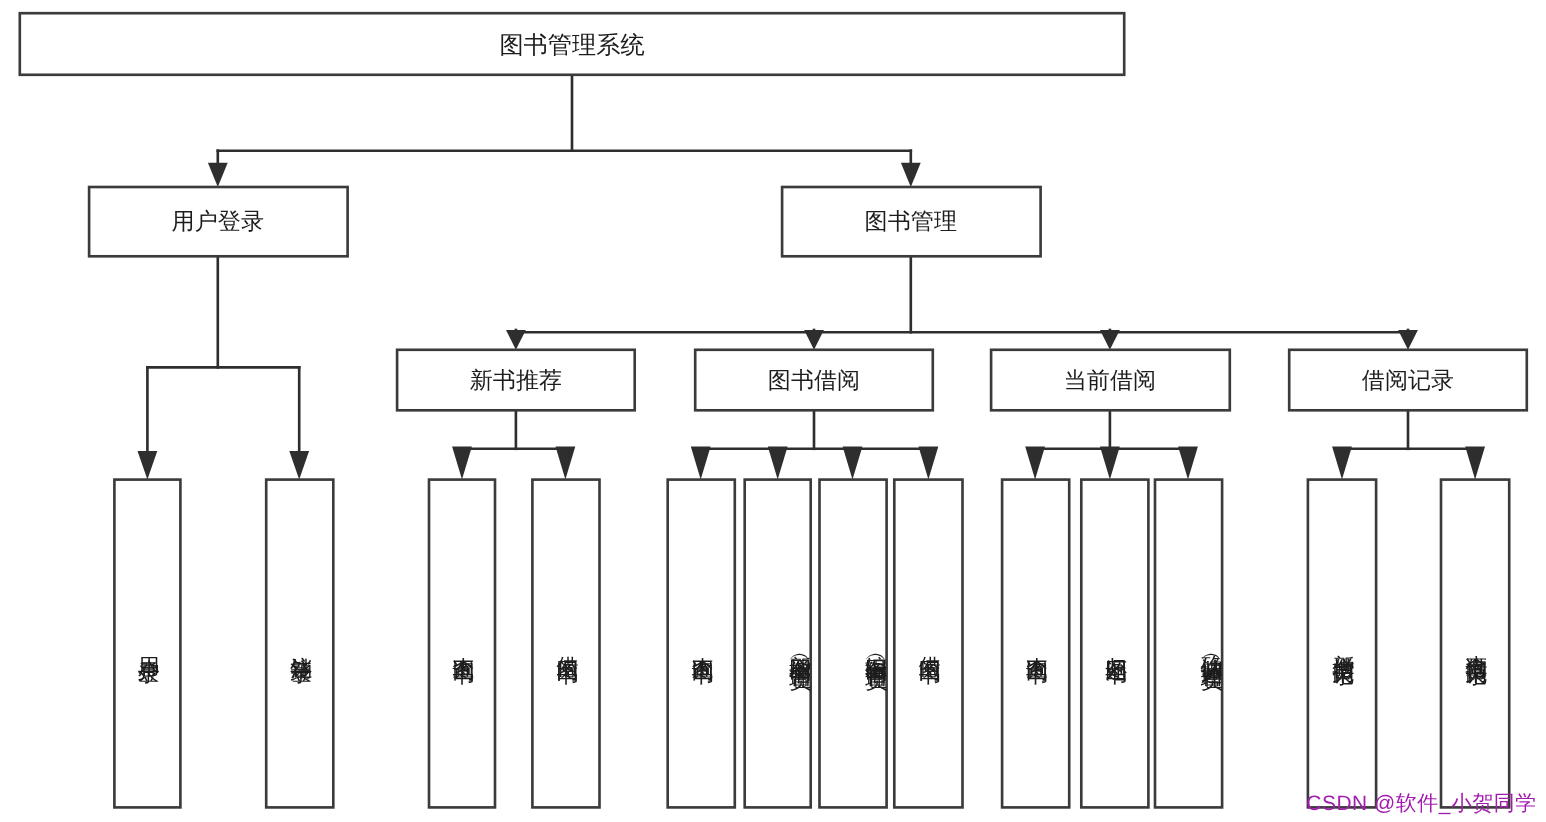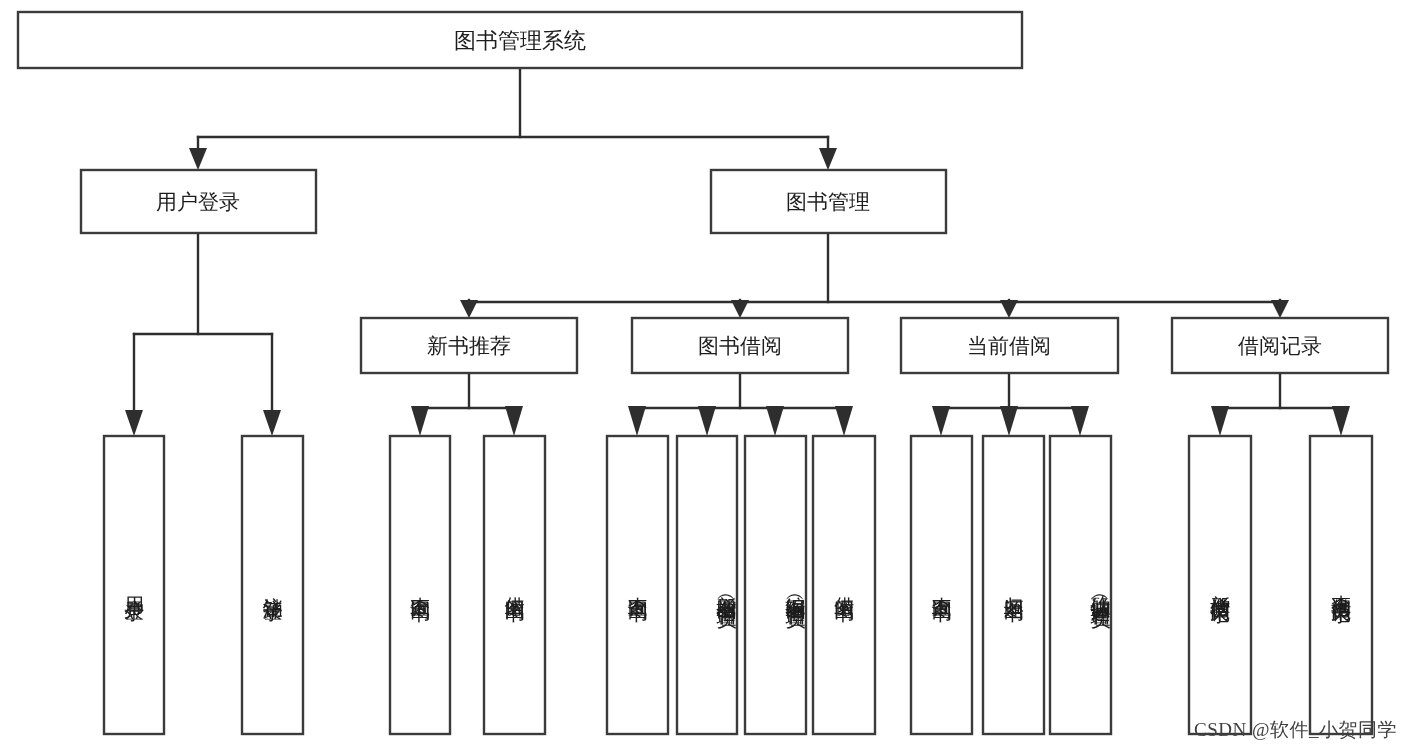--- a/index.html
+++ b/index.html
@@ -72,9 +72,9 @@
     position: absolute;
     right: 8px;
     bottom: 4px;
-    font-family: Liberation Serif, serif;
+    font-family: Liberation Sans, sans-serif;
     font-size: 19px;
-    color: #404040;
+    color: #a21caf;
     letter-spacing: 0.5px;
     white-space: nowrap;
   }

